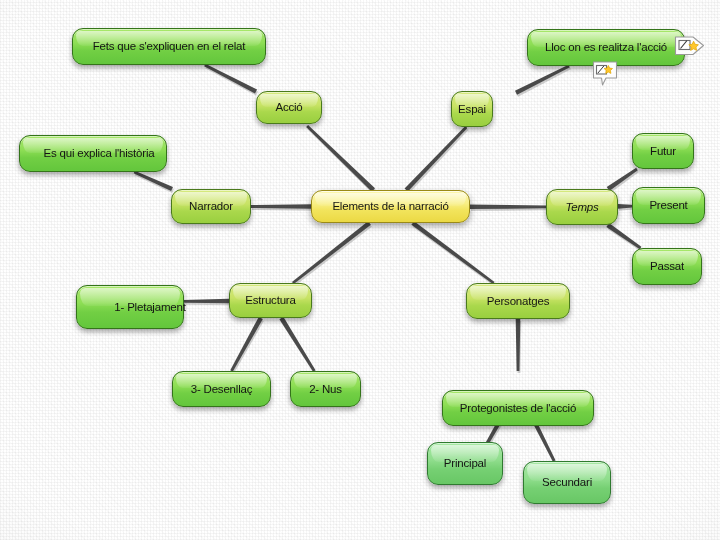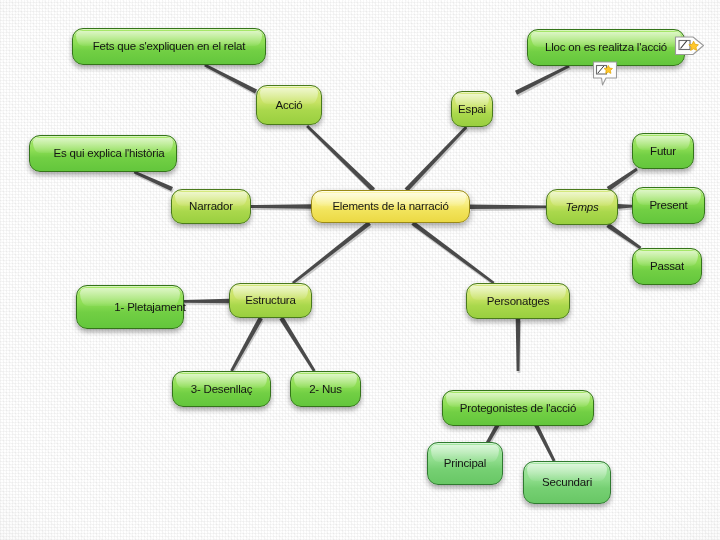--- a/index.html
+++ b/index.html
@@ -148,7 +148,7 @@
       <div class="node yellow" style="left: 311px; top: 190px; width: 159px; height: 33px;">
         <span class="label">Elements de la narració</span>
       </div>
-      <div class="node olive" style="left: 256px; top: 85px; width: 66px; height: 40px;">
+      <div class="node olive" style="left: 256px; top: 91px; width: 66px; height: 33px;">
         <span class="label">Acció</span>
       </div>
       <div class="node green" style="left: 72px; top: 28px; width: 194px; height: 37px;">

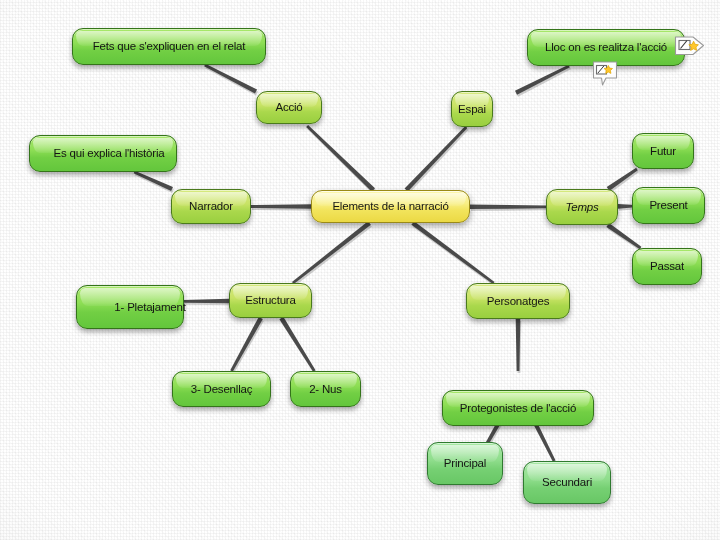--- a/index.html
+++ b/index.html
@@ -163,7 +163,7 @@
       <div class="node olive" style="left: 171px; top: 189px; width: 80px; height: 35px;">
         <span class="label">Narrador</span>
       </div>
-      <div class="node green" style="left: 29px; top: 135px; width: 148px; height: 37px; padding-left: 12px;">
+      <div class="node green" style="left: 19px; top: 135px; width: 148px; height: 37px; padding-left: 12px;">
         <span class="label">Es qui explica l'història</span>
       </div>
       <div class="node olive" style="left: 546px; top: 189px; width: 72px; height: 36px; font-style: italic;">

